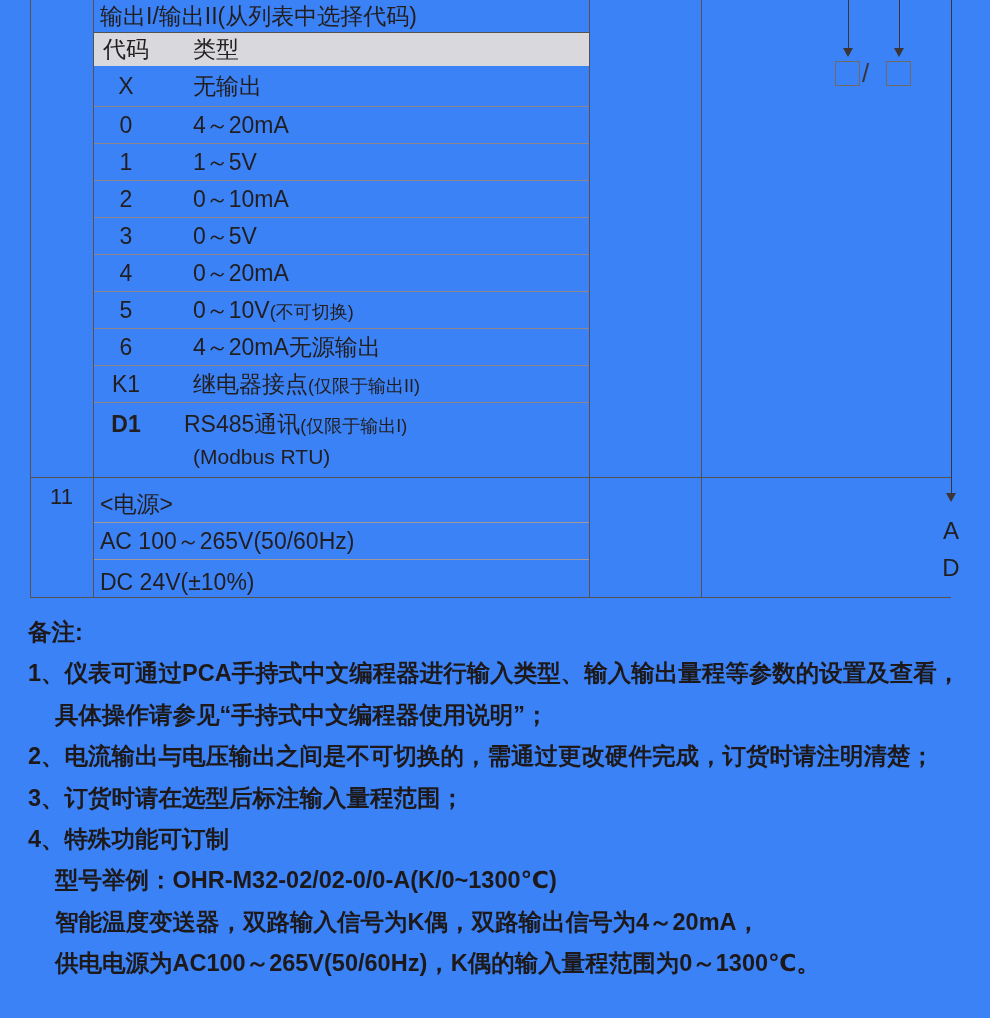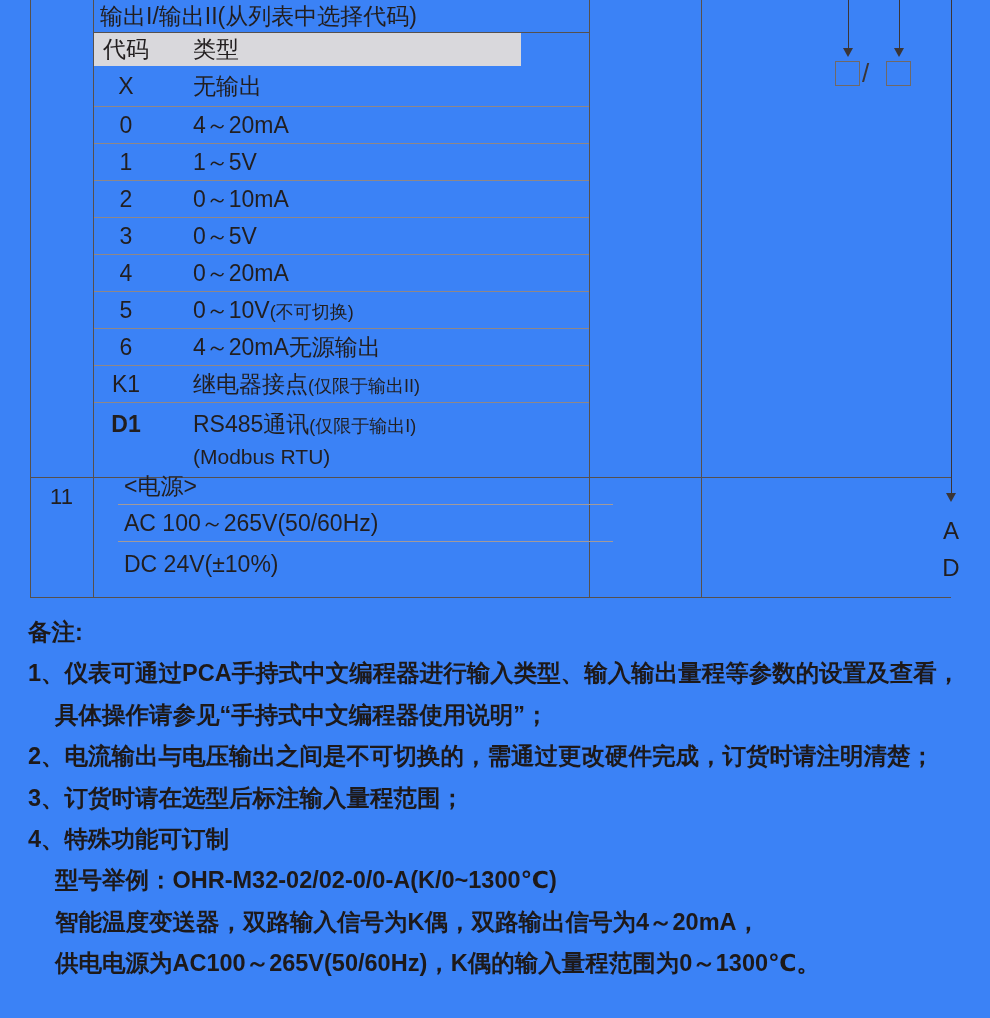--- a/index.html
+++ b/index.html
@@ -11,7 +11,7 @@
   
   .out-title{position:absolute;left:94px;top:0;width:495px;height:32px;display:flex;align-items:center;
              padding-left:6px;box-sizing:border-box;font-size:23px;font-weight:500;white-space:nowrap;}
-  .band{position:absolute;left:94px;top:33px;width:427px;height:33px;background:#d9d8dc;
+  .band{position:absolute;left:94px;top:33px;width:495px;height:33px;background:#d9d8dc;
         display:flex;align-items:center;font-size:23px;font-weight:500;}
   .band .c{width:64px;text-align:center;flex:none;}
   .band .t{margin-left:35px;}

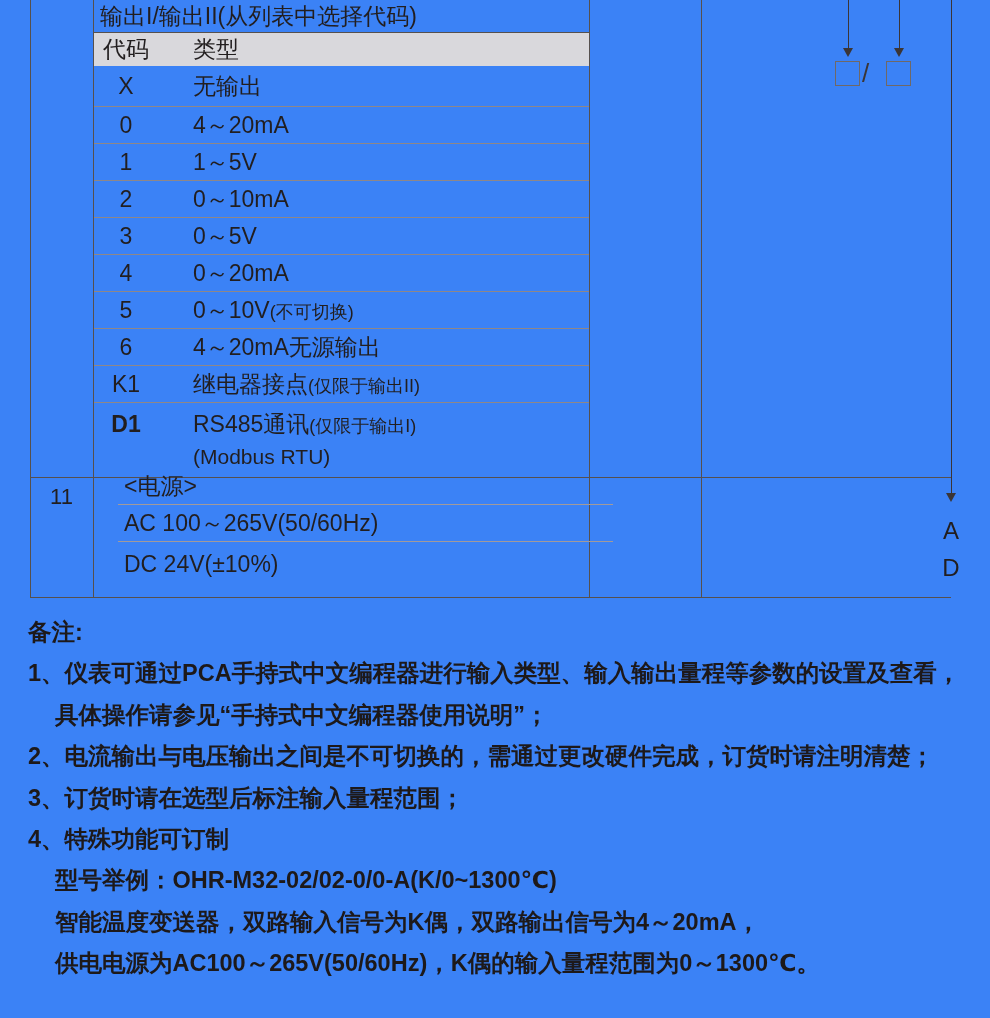--- a/index.html
+++ b/index.html
@@ -25,7 +25,7 @@
   .row-d1{height:74px;display:block;border-bottom:none;padding-top:5px;box-sizing:border-box;}
   .row-d1 .l1{display:flex;align-items:center;height:32px;}
   .row-d1 .l1 .c{width:64px;text-align:center;flex:none;font-weight:bold;}
-  .row-d1 .l1 .t{margin-left:35px;white-space:nowrap;}
+  .row-d1 .l1 .t{margin-left:26px;white-space:nowrap;}
   .row-d1 .l2{margin-left:99px;margin-top:5px;font-size:21px;font-weight:500;}
   
   .num11{position:absolute;left:30px;top:478px;width:63px;height:37px;display:flex;align-items:center;

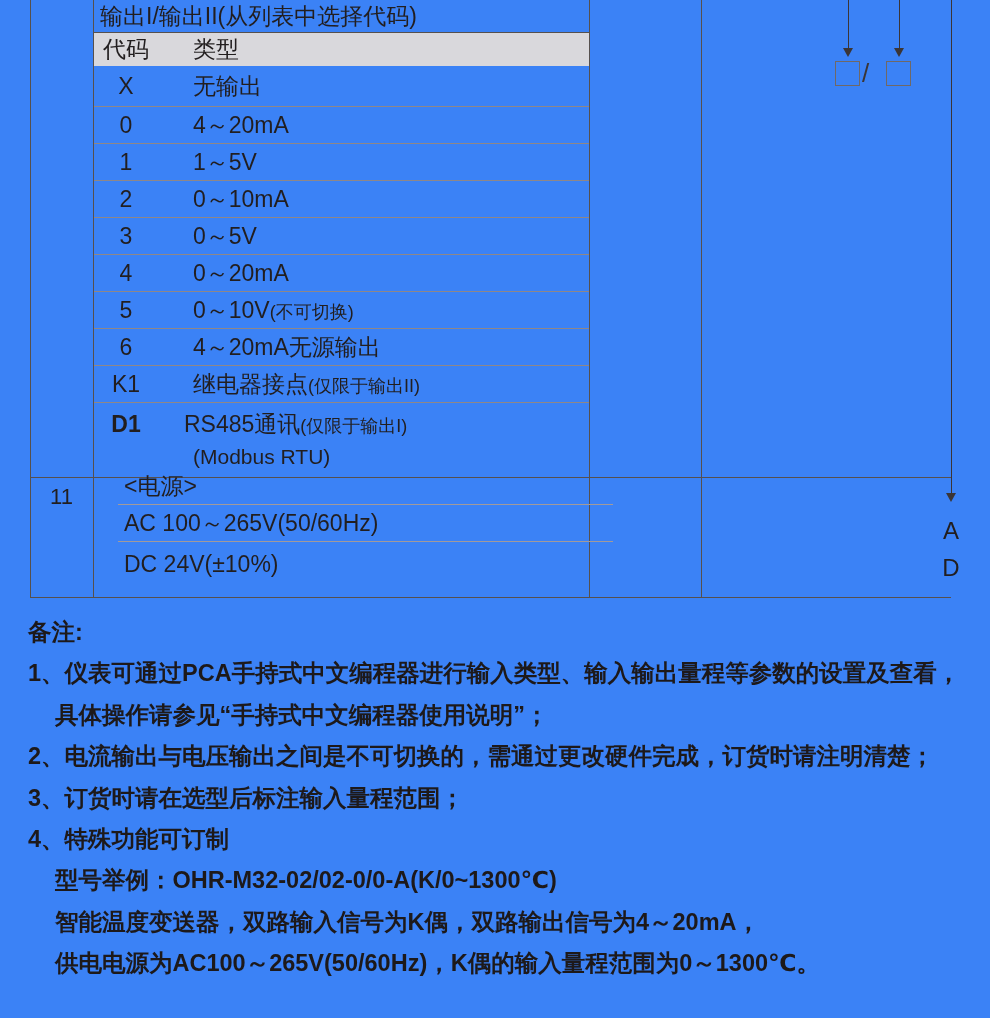--- a/index.html
+++ b/index.html
@@ -30,7 +30,7 @@
   
   .num11{position:absolute;left:30px;top:478px;width:63px;height:37px;display:flex;align-items:center;
          justify-content:center;font-size:22px;font-weight:500;}
-  .pw{position:absolute;left:94px;top:468px;width:495px;margin-left:24px;}
+  .pw{position:absolute;left:94px;top:486px;width:495px;}
   .pw-r{display:flex;align-items:center;padding-left:6px;box-sizing:border-box;font-size:23px;
         font-weight:500;border-bottom:1px solid #a29a9a;white-space:nowrap;}
   .pw-r1{height:37px;}

